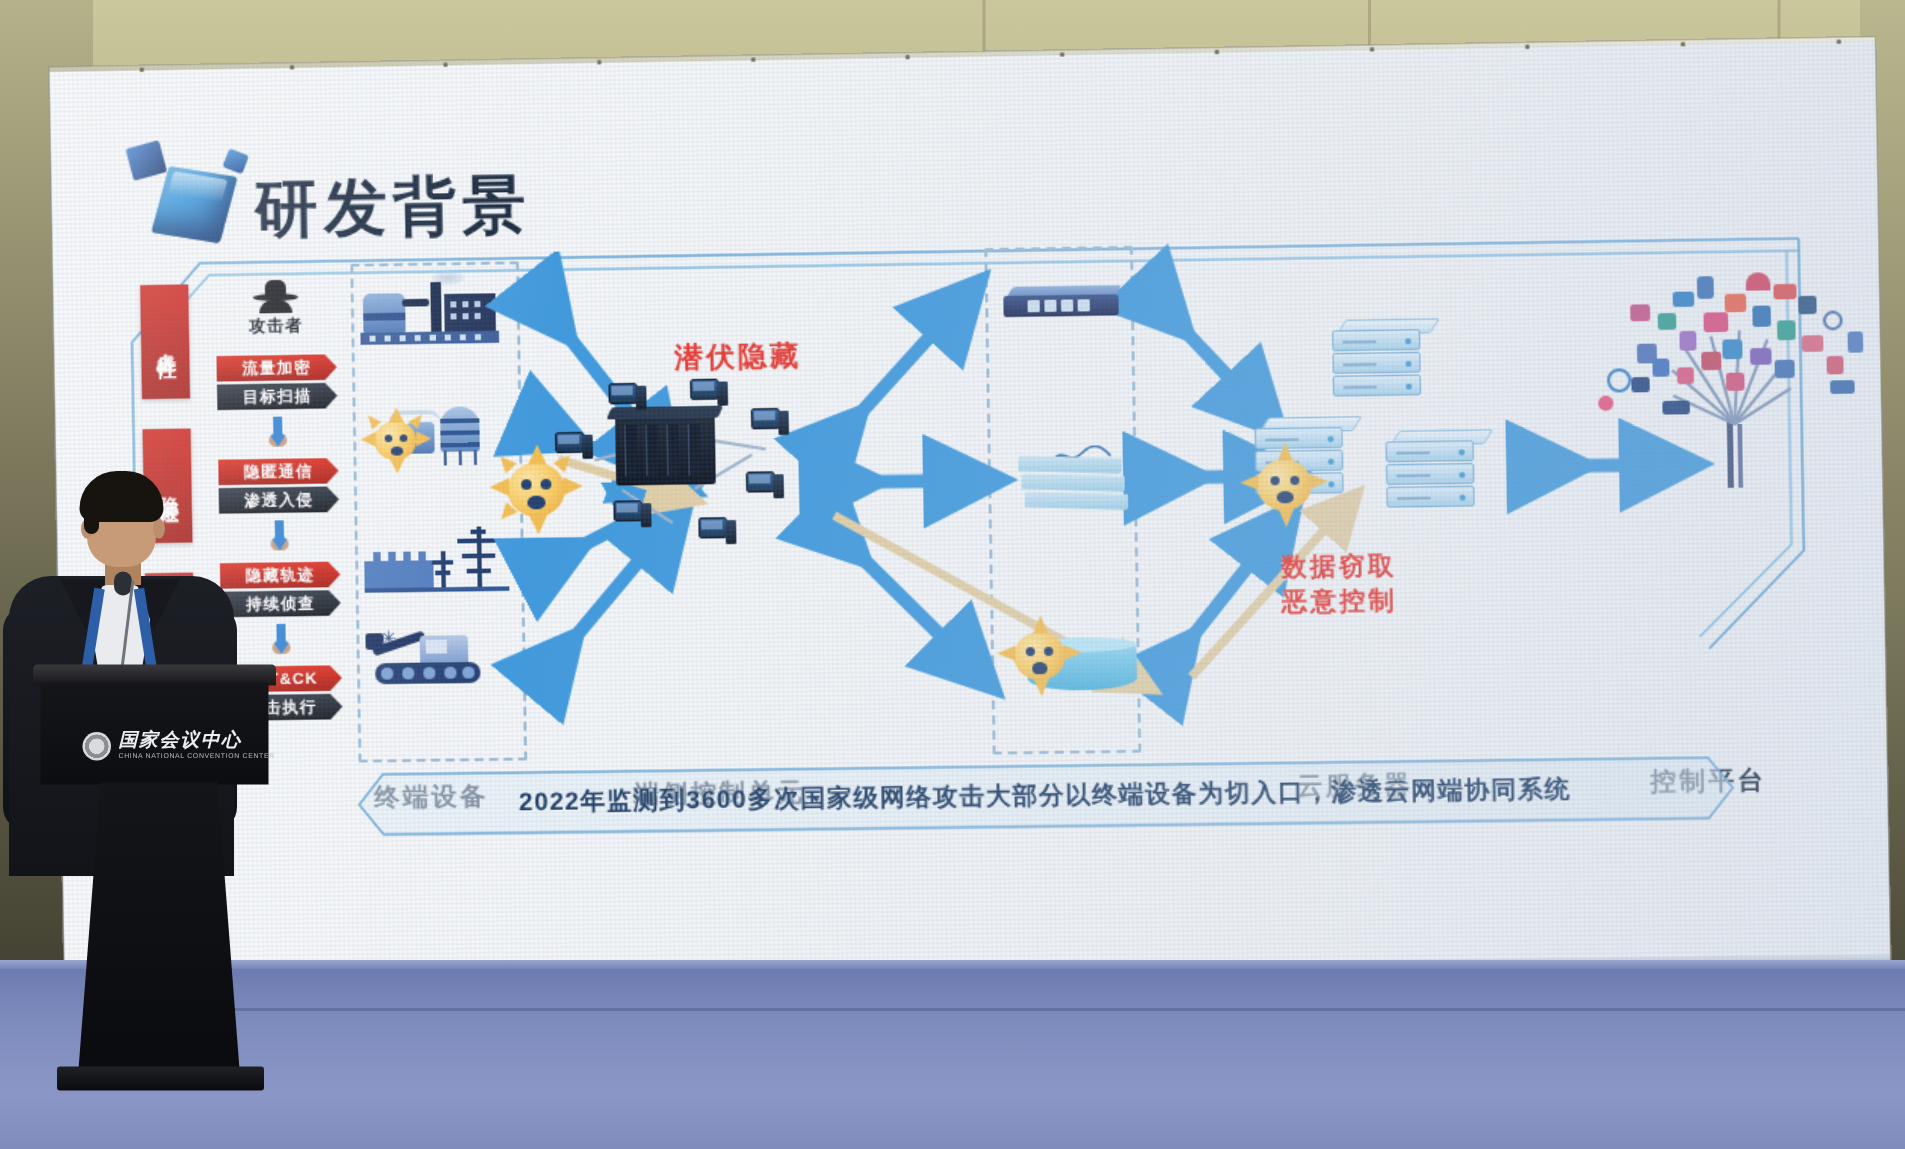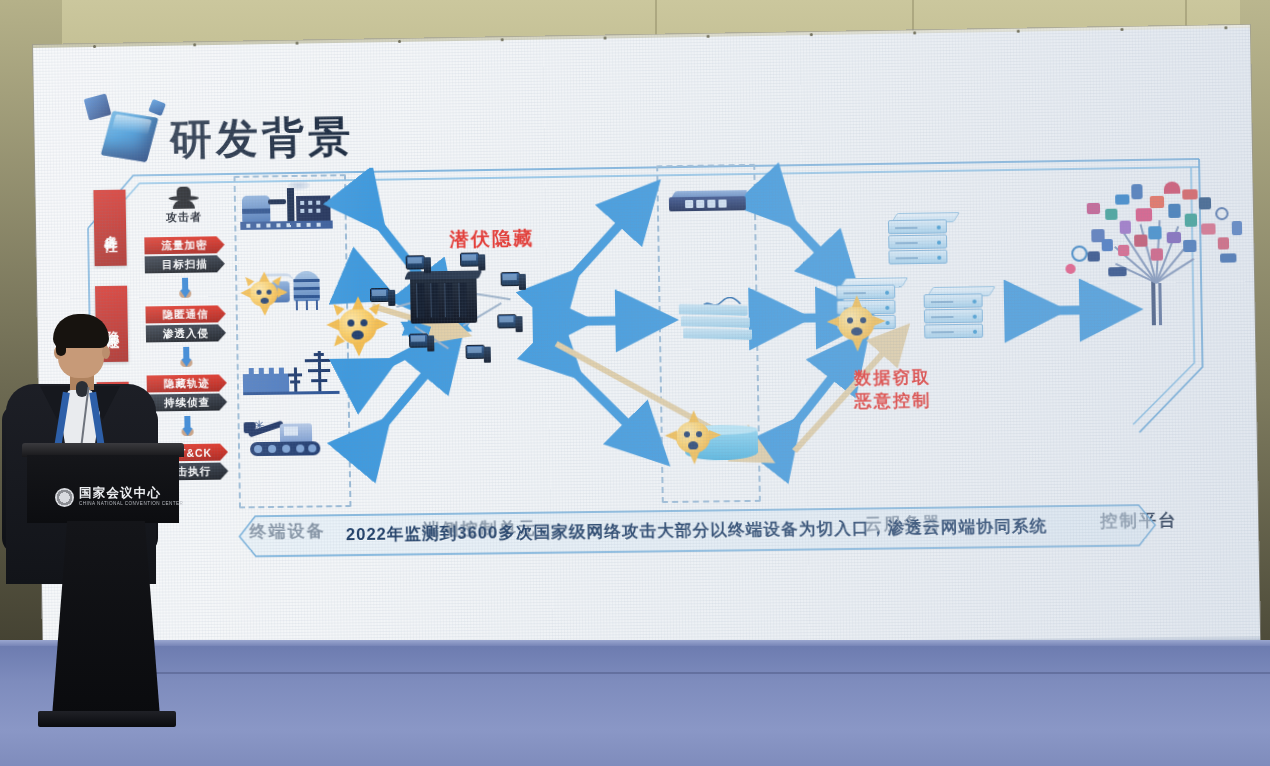--- a/index.html
+++ b/index.html
@@ -534,7 +534,7 @@
     flex:0 0 auto;
   }
   .logo-txt{ display:flex; flex-direction:column; line-height:1; }
-  .logo-cn{ font-size:12.5px; font-weight:700; color:#eceef1; letter-spacing:1.2px; }
+  .logo-cn{ font-size:12.5px; font-weight:700; color:#eceef1; letter-spacing:1.2px;font-style:italic; }
   .logo-en{ font-size:4.6px; color:#b9bcc2; letter-spacing:.45px; margin-top:2px; white-space:nowrap; }
   .mic-stem{
     position:absolute; left:62px; top:-56px; width:2px; height:58px;

